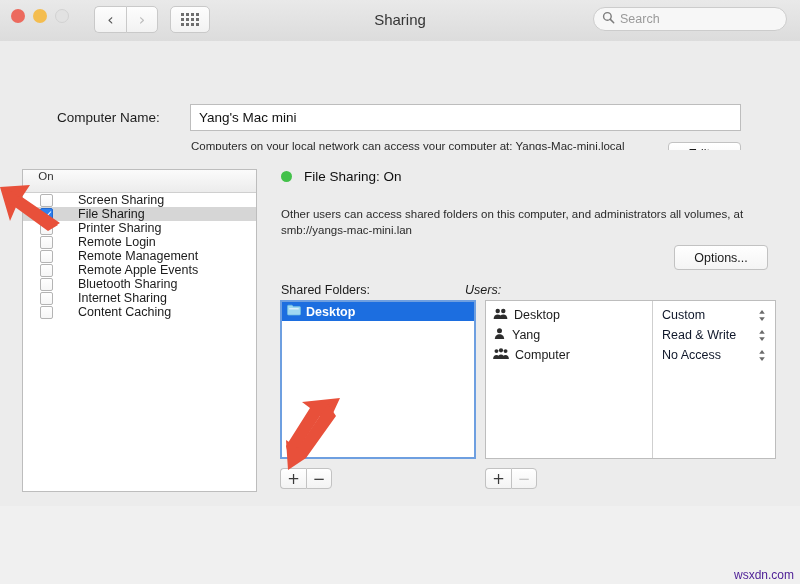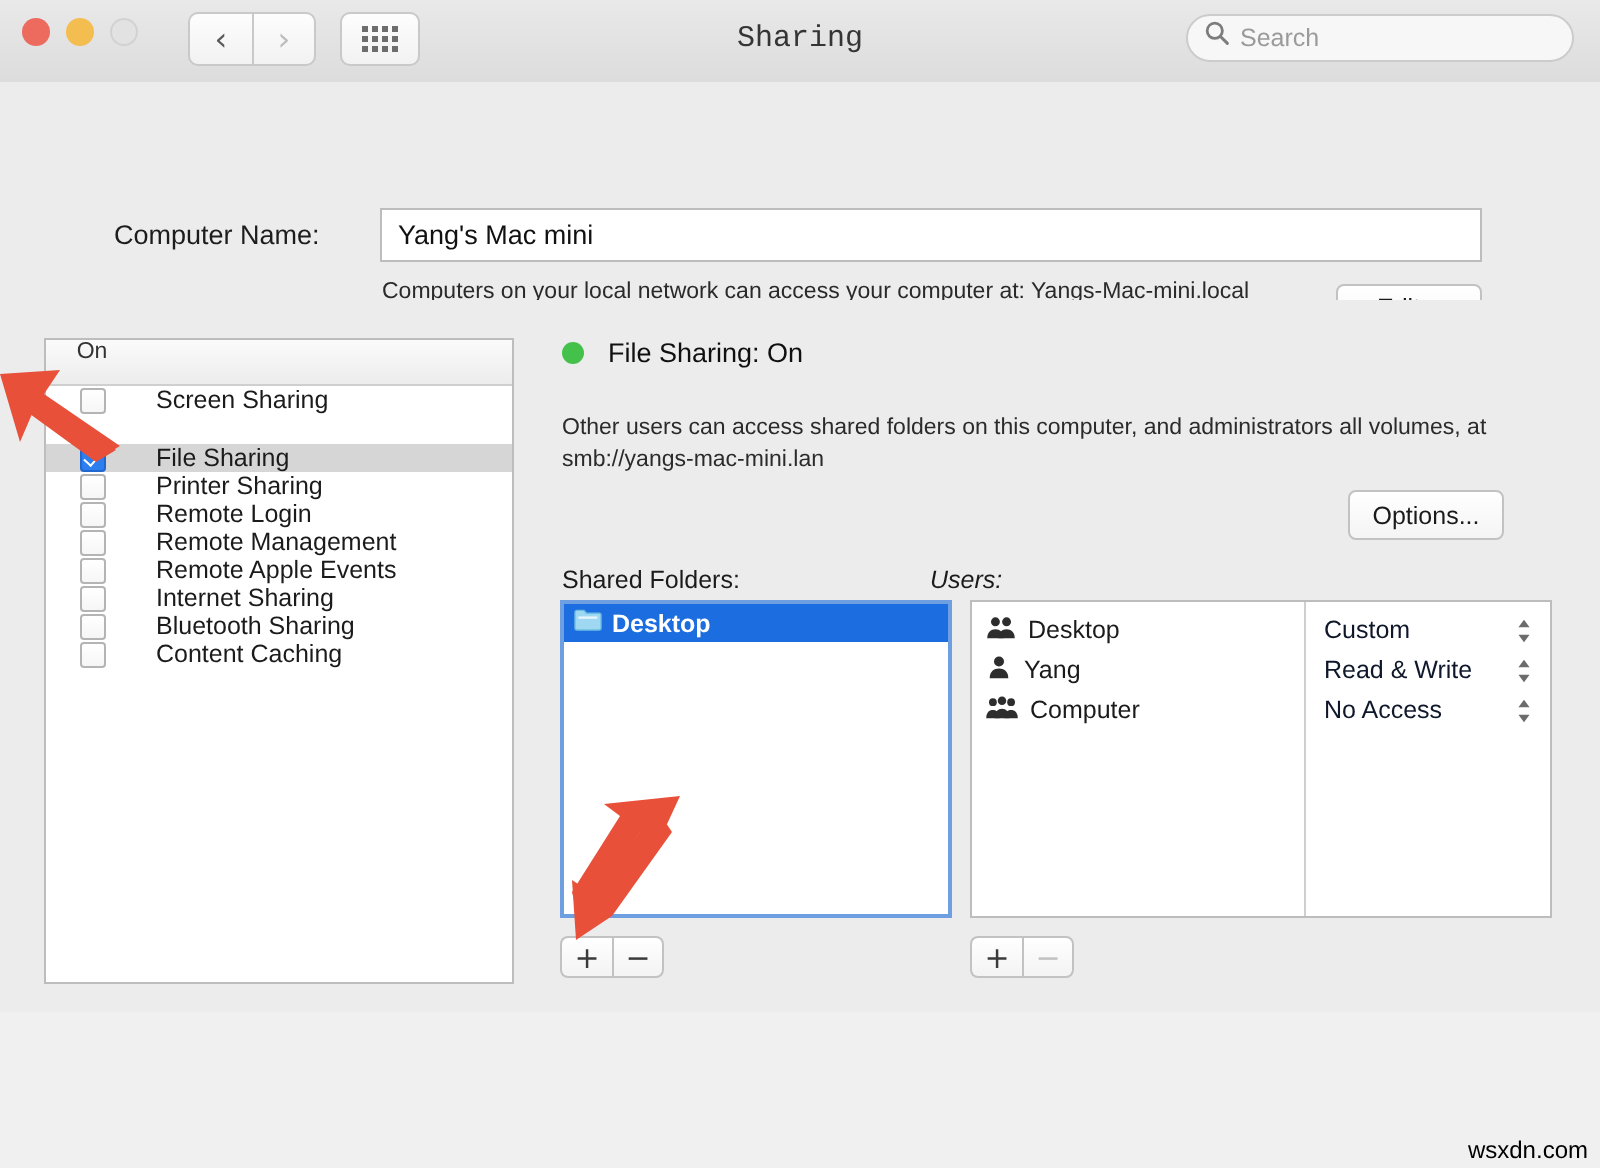--- a/index.html
+++ b/index.html
@@ -92,7 +92,6 @@
     font-size: 15px;
     color: #353535;
     font-weight: 400;
-    font-family: Liberation Mono, monospace;
   }
 
   .searchfield {

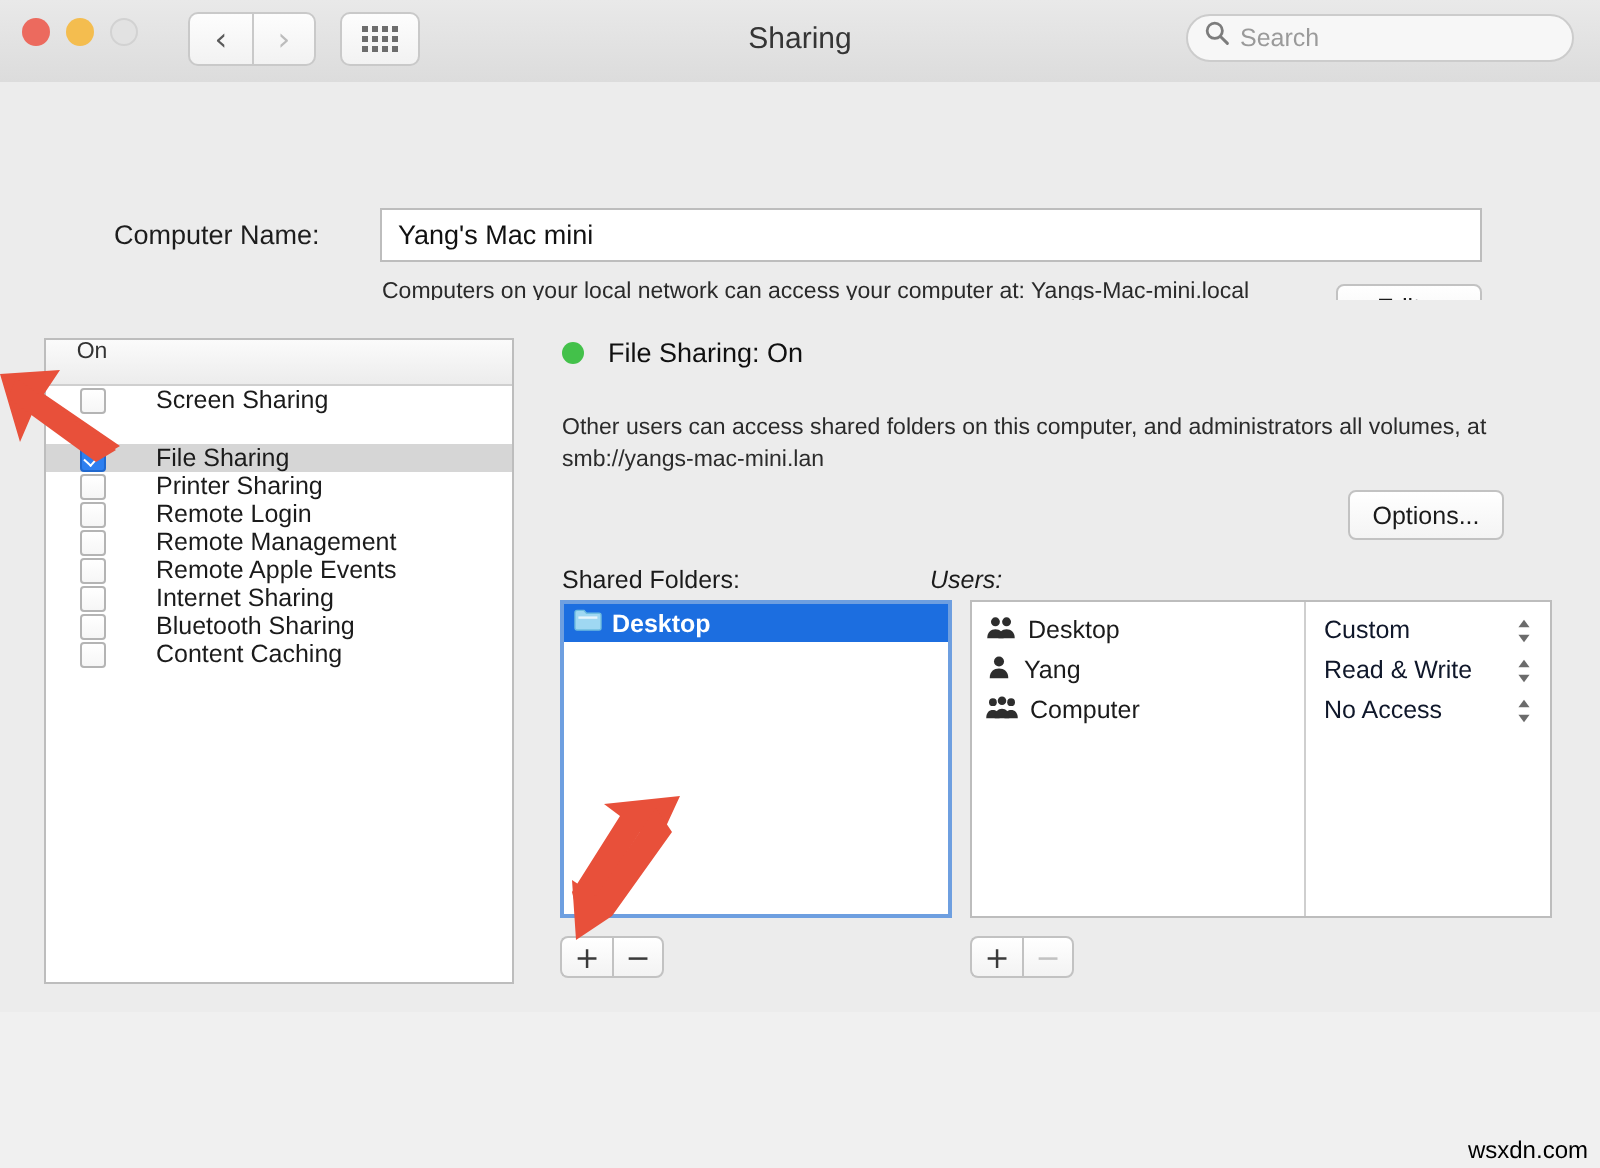--- a/index.html
+++ b/index.html
@@ -187,7 +187,7 @@
     font-size: 12.5px;
     color: #1b1b1b;
   }
-  .svc-row.selected { background: #d6d6d6; margin-top: 15px; }
+  .svc-row.selected { background: #d6d6d6; }
   .svc-cb-cell { width: 46px; display: flex; justify-content: center; }
   .cb {
     width: 13px; height: 13px;

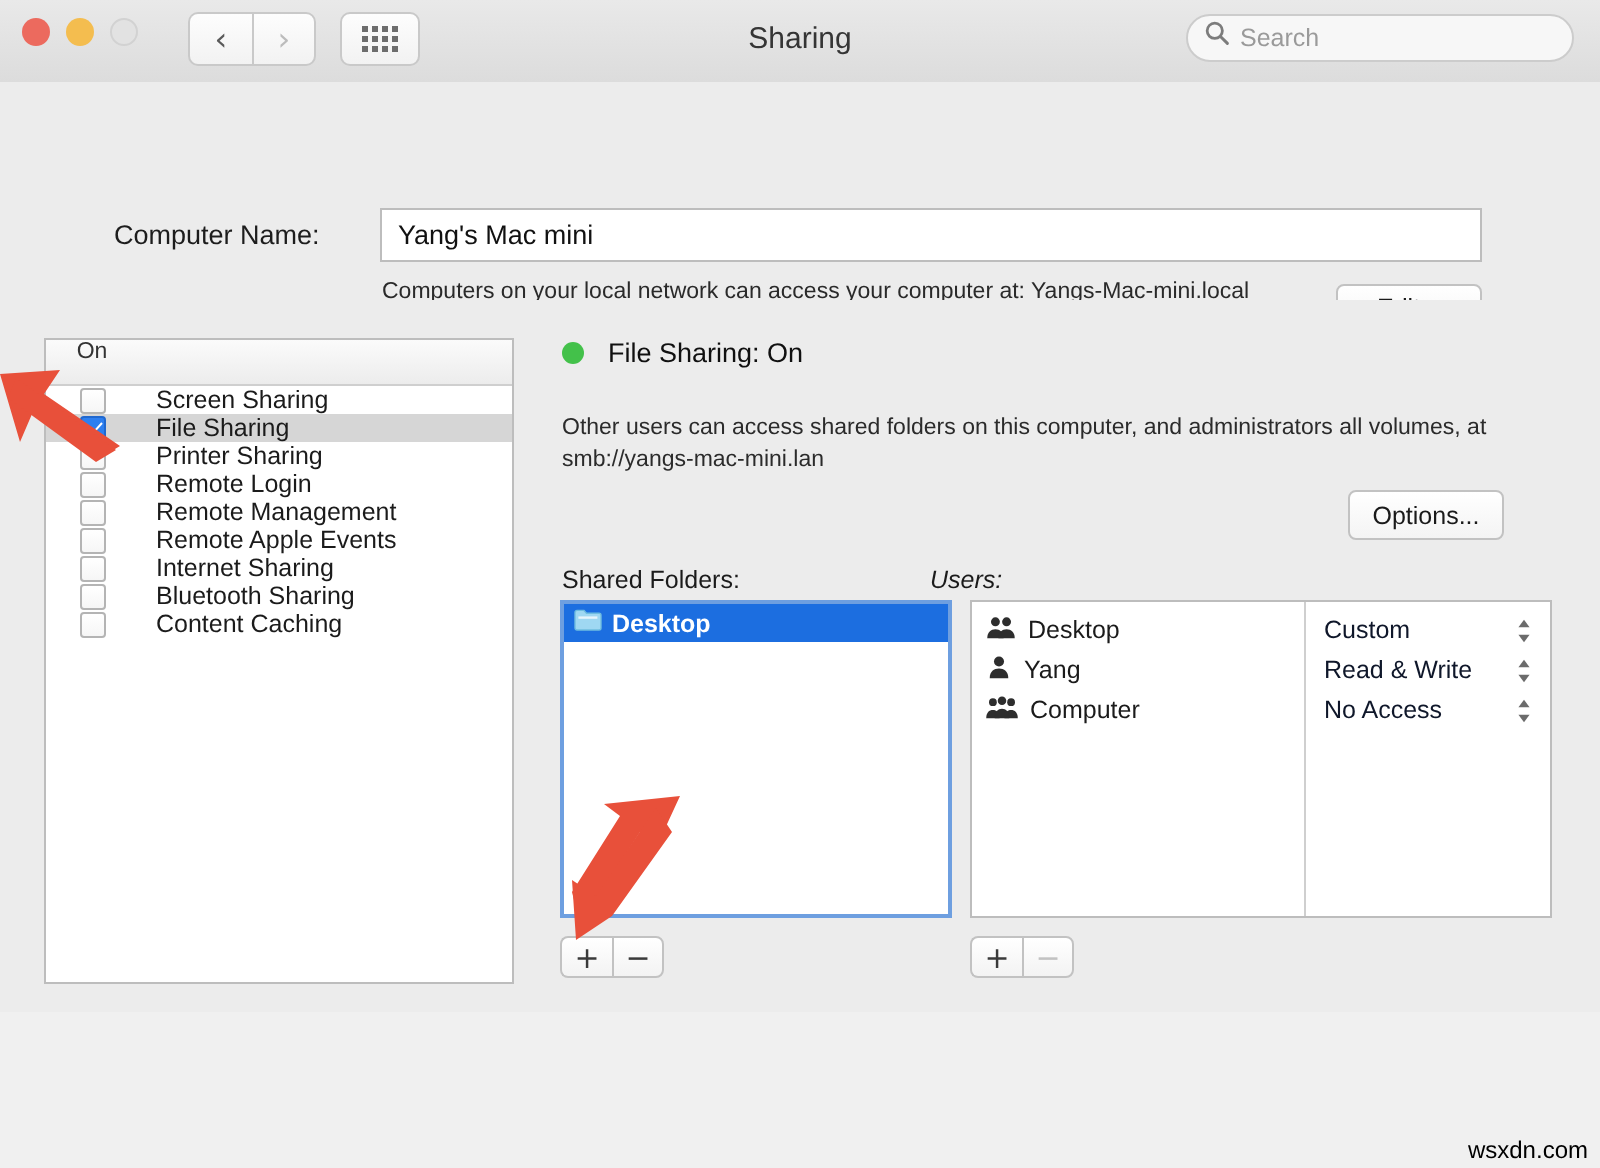--- a/index.html
+++ b/index.html
@@ -236,7 +236,7 @@
   .options-btn {
     position: absolute;
     left: 674px; top: 95px;
-    width: 78px; height: 25px;
+    width: 94px; height: 25px;
     background: linear-gradient(to bottom,#ffffff,#f4f4f4);
     border: 1px solid #c2c2c2;
     border-radius: 4px;

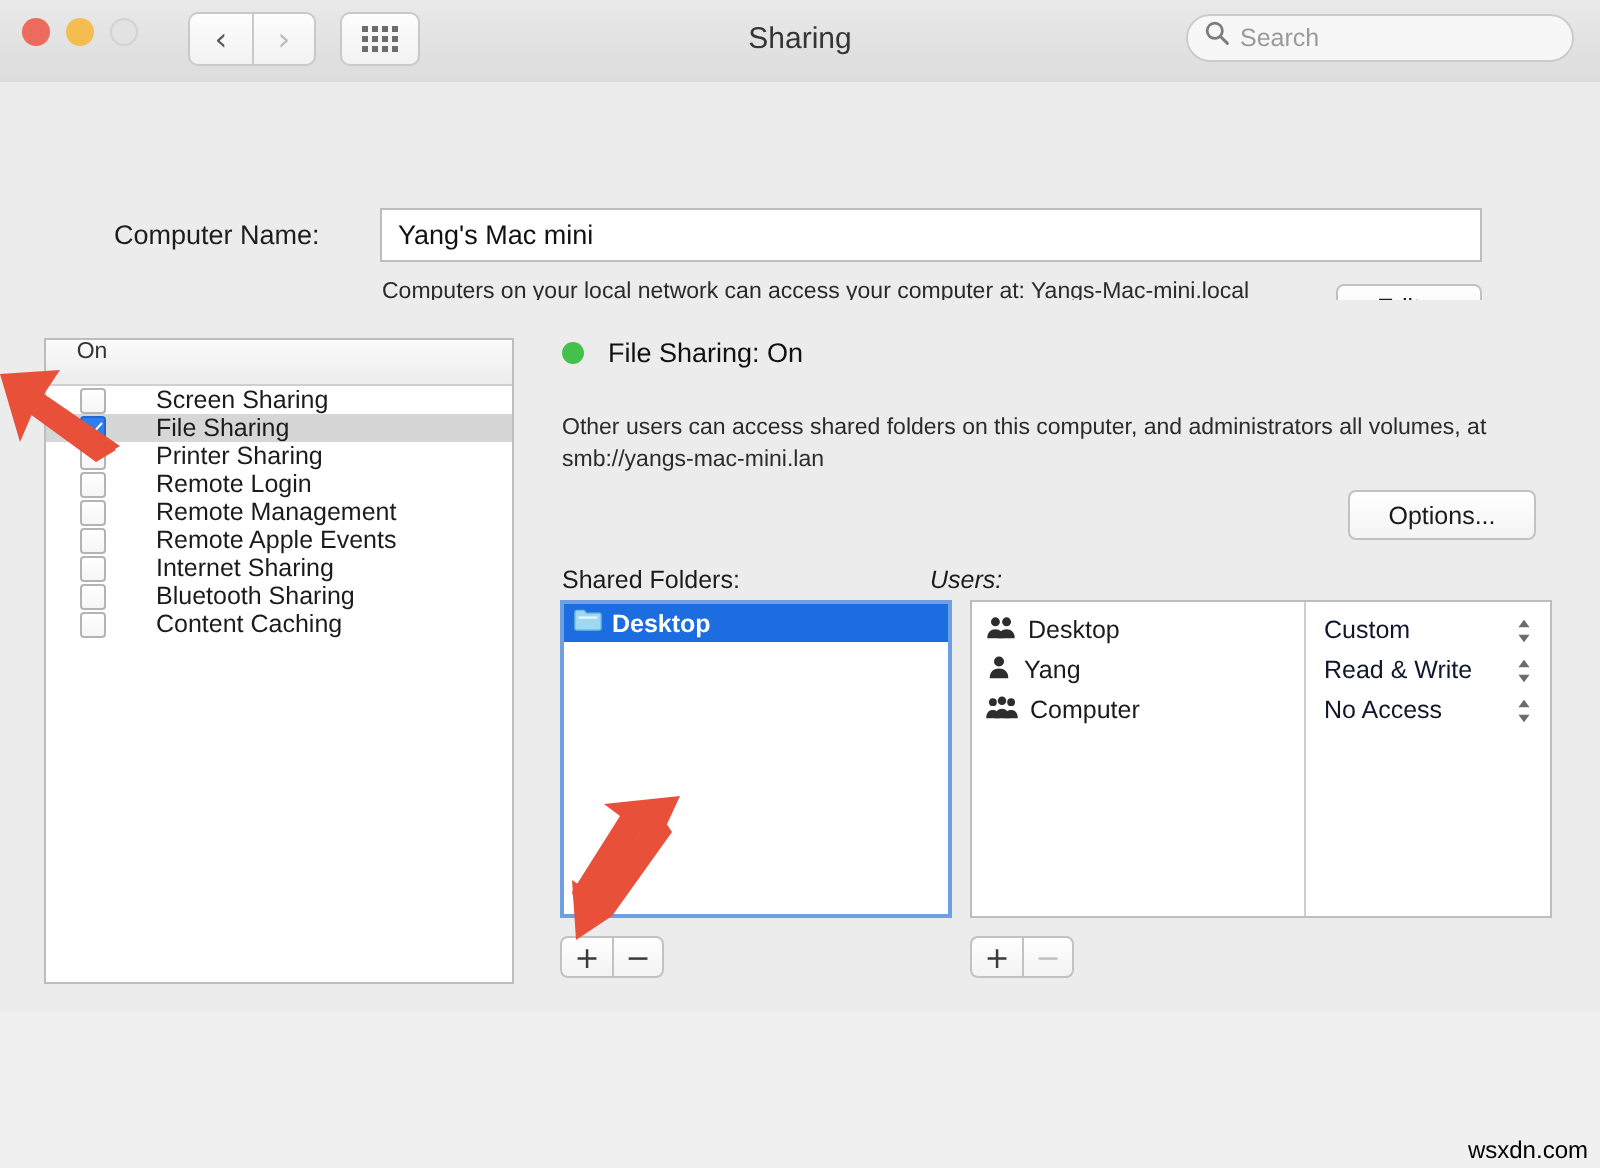--- a/index.html
+++ b/index.html
@@ -453,13 +453,13 @@
             <div class="svc-cb-cell">
               <span class="cb"></span>
             </div>
+            <div class="svc-name">Bluetooth Sharing</div>
+          </div>
+          <div class="svc-row">
+            <div class="svc-cb-cell">
+              <span class="cb"></span>
+            </div>
             <div class="svc-name">Internet Sharing</div>
-          </div>
-          <div class="svc-row">
-            <div class="svc-cb-cell">
-              <span class="cb"></span>
-            </div>
-            <div class="svc-name">Bluetooth Sharing</div>
           </div>
           <div class="svc-row">
             <div class="svc-cb-cell">

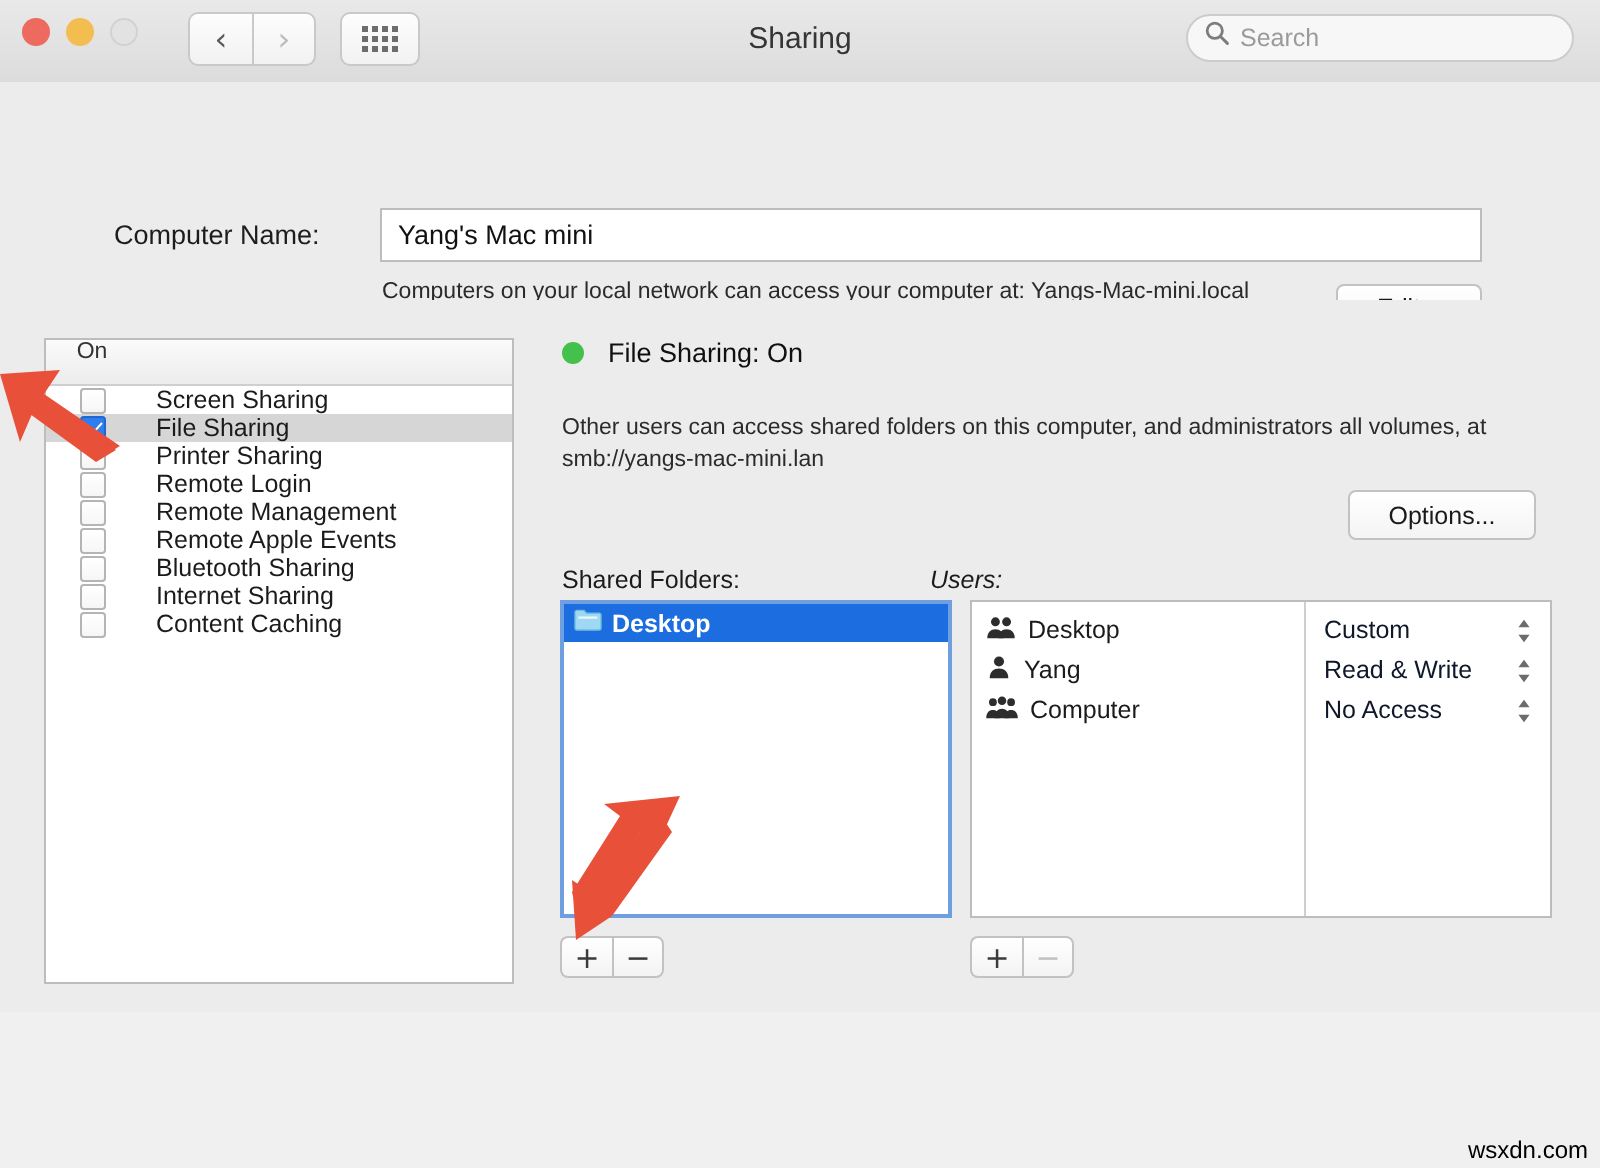--- a/index.html
+++ b/index.html
@@ -339,7 +339,7 @@
     position: absolute;
     right: 6px; bottom: 2px;
     font-size: 12px;
-    color: #000000;
+    color: #4c1d95;
   }
 
   

